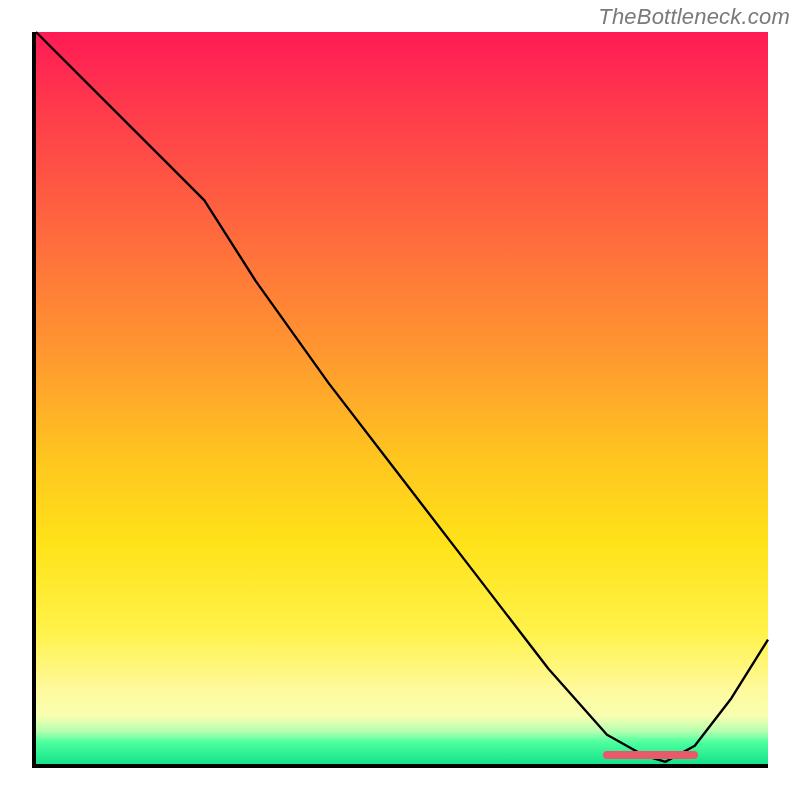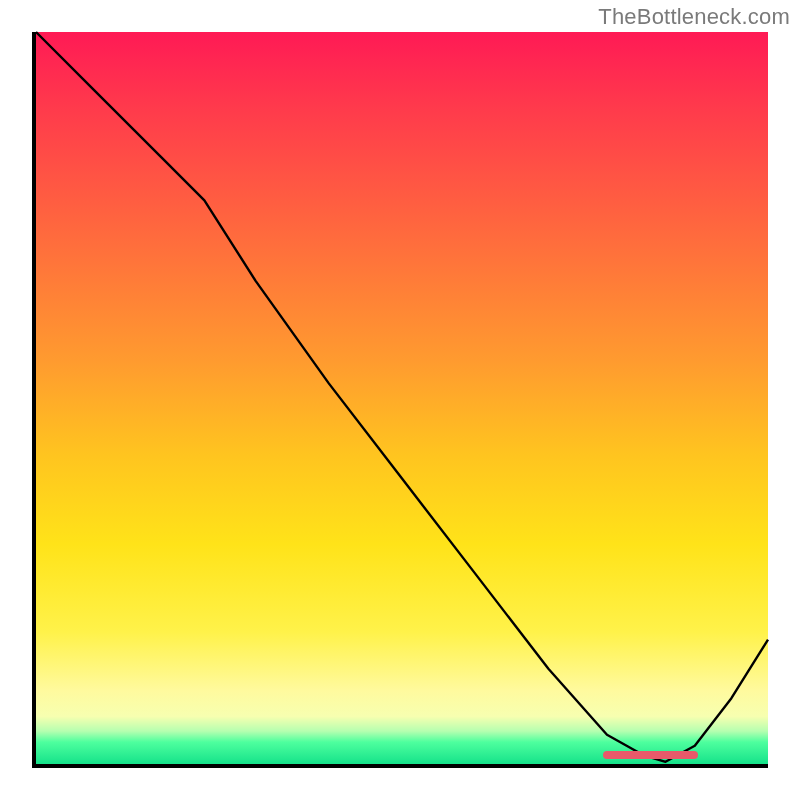--- a/index.html
+++ b/index.html
@@ -14,6 +14,7 @@
     color: #7a7a7a;
     letter-spacing: 0.2px;
     font-weight: 500;
+    font-style: italic;
   }
   .plot-area {
     position: absolute;

